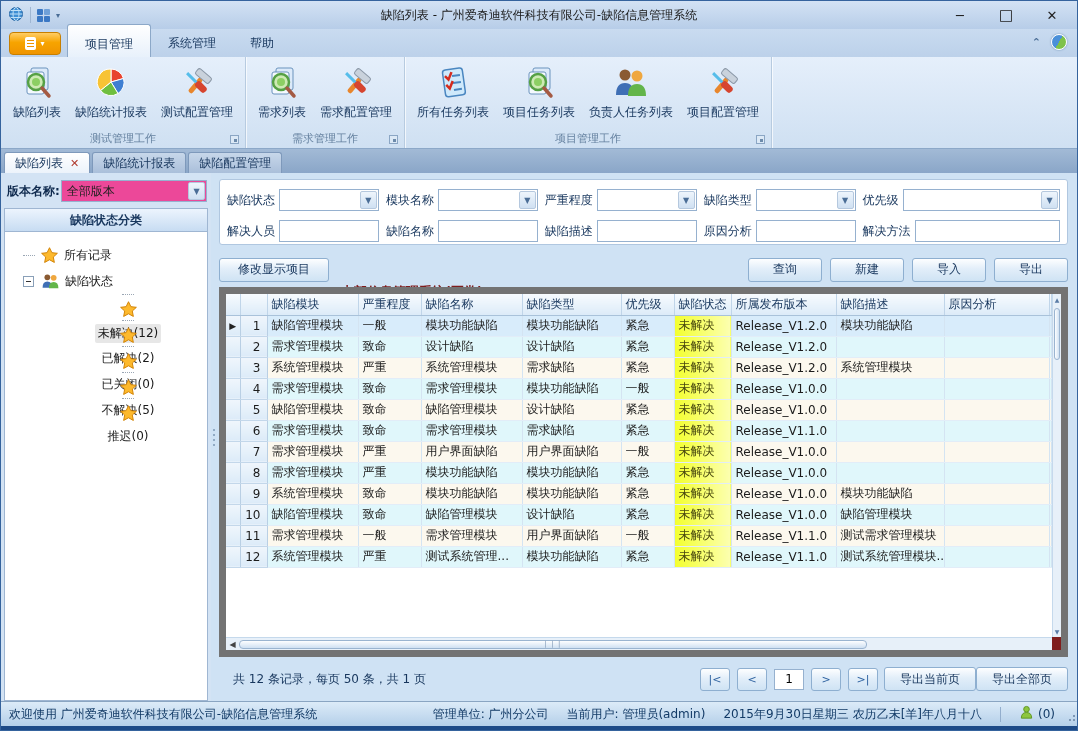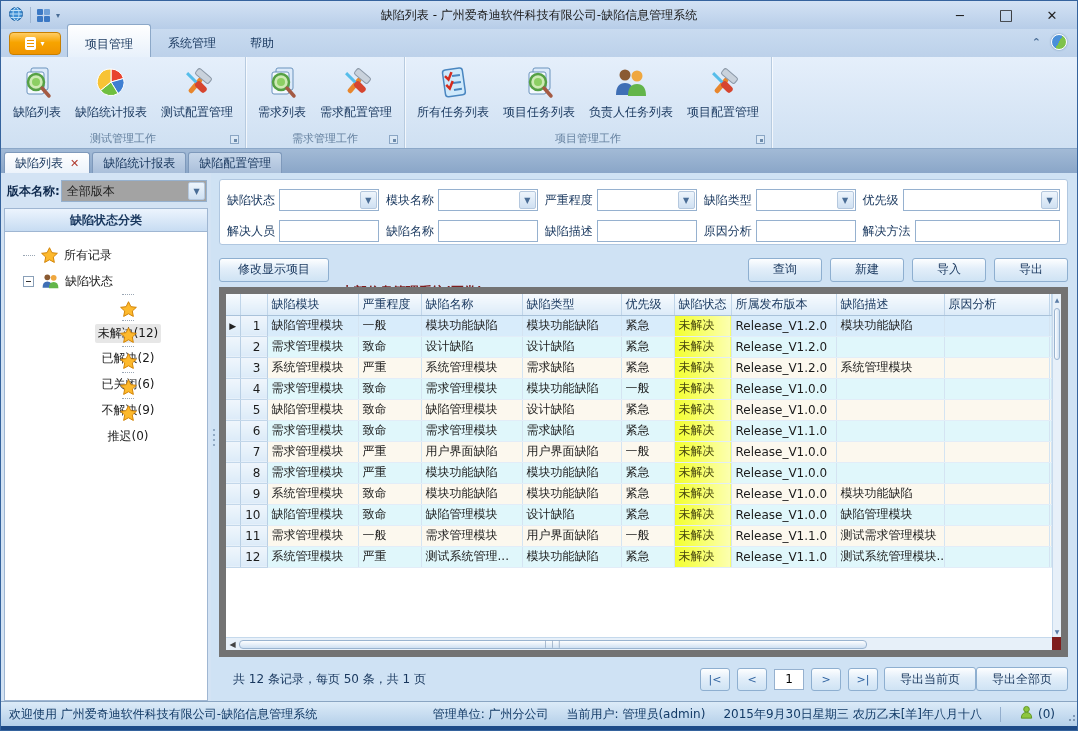--- a/index.html
+++ b/index.html
@@ -69,7 +69,7 @@
   .sidebar { position:absolute; top:172px; left:0; width:210px; bottom:29px; background:#d3e3f4; }
   .version-row { display:flex; align-items:center; gap:1px; padding:7px 4px 6px 6px; }
   .version-label { font-weight:bold; color:#0f2a4e; white-space:nowrap; }
-  .combo { flex:1; height:22px; background:#a3a3a3; border:1px solid #96b1cf; position:relative; }
+  .combo { flex:1; height:22px; background:#ec4899; border:1px solid #96b1cf; position:relative; }
   .combo .cval { line-height:20px; padding:0 5px; color:#222; }
   .combo-arrow { position:absolute; right:1px; top:1px; bottom:1px; width:17px;
     background:linear-gradient(#eef5fc,#cfe0f2); border:1px solid #b5c8de; display:flex;

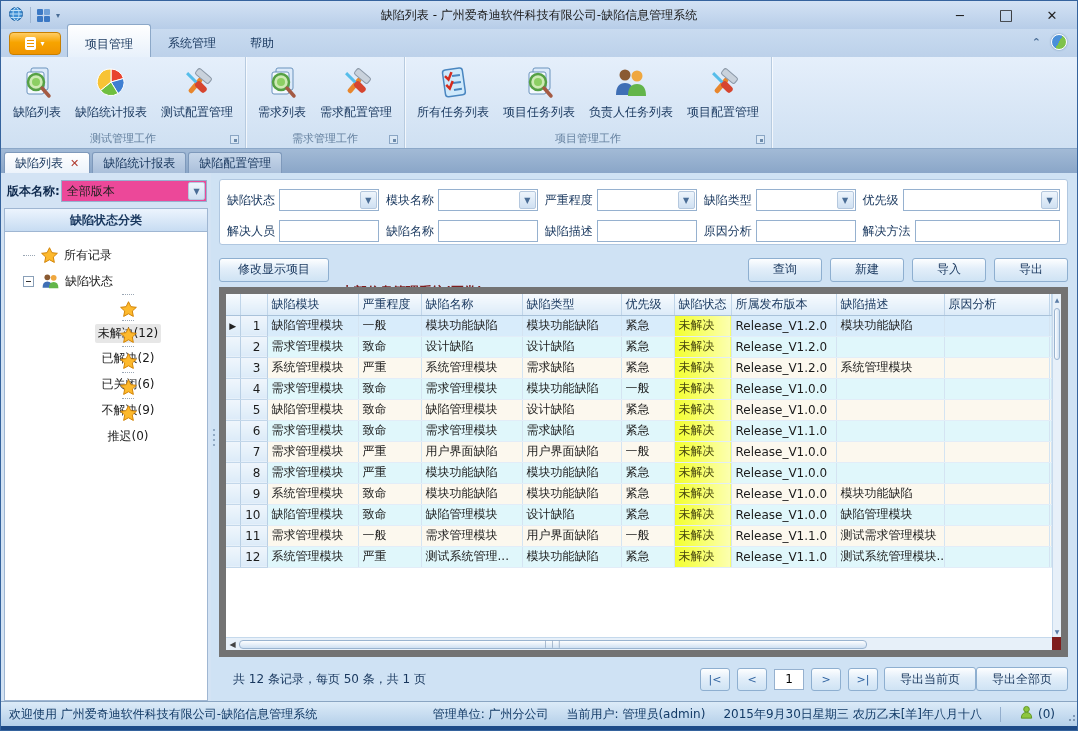--- a/index.html
+++ b/index.html
@@ -408,7 +408,7 @@
               <path d="M10 1.8 L12.5 7 L18.3 7.7 L14 11.6 L15.1 17.3 L10 14.5 L4.9 17.3 L6 11.6 L1.7 7.7 L7.5 7 Z" fill="#fdb92d" stroke="#d08000"></path>
             </svg>
           </span>
-          <span class="tlabel">已关闭(6)</span>
+          <span class="tlabel">已关闭(0)</span>
         </div>
         <div class="titem lv2">
           <span class="guide"></span>

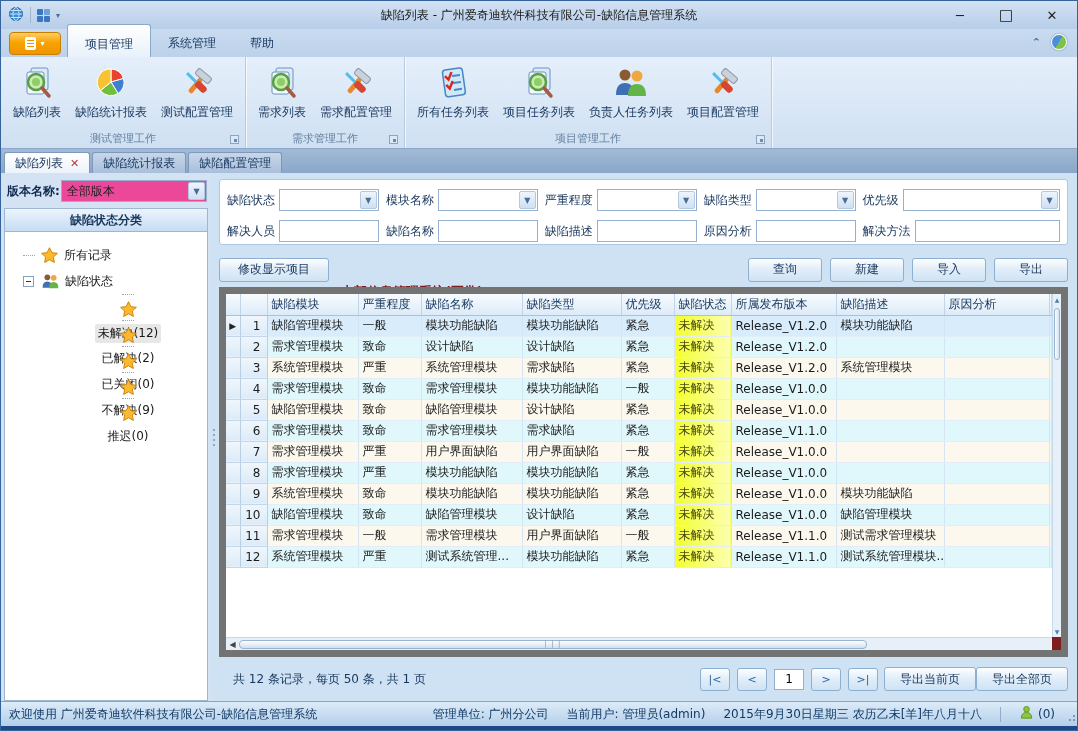--- a/index.html
+++ b/index.html
@@ -417,7 +417,7 @@
               <path d="M10 1.8 L12.5 7 L18.3 7.7 L14 11.6 L15.1 17.3 L10 14.5 L4.9 17.3 L6 11.6 L1.7 7.7 L7.5 7 Z" fill="#fdb92d" stroke="#d08000"></path>
             </svg>
           </span>
-          <span class="tlabel">不解决(9)</span>
+          <span class="tlabel">不解决(5)</span>
         </div>
         <div class="titem lv2">
           <span class="guide"></span>

